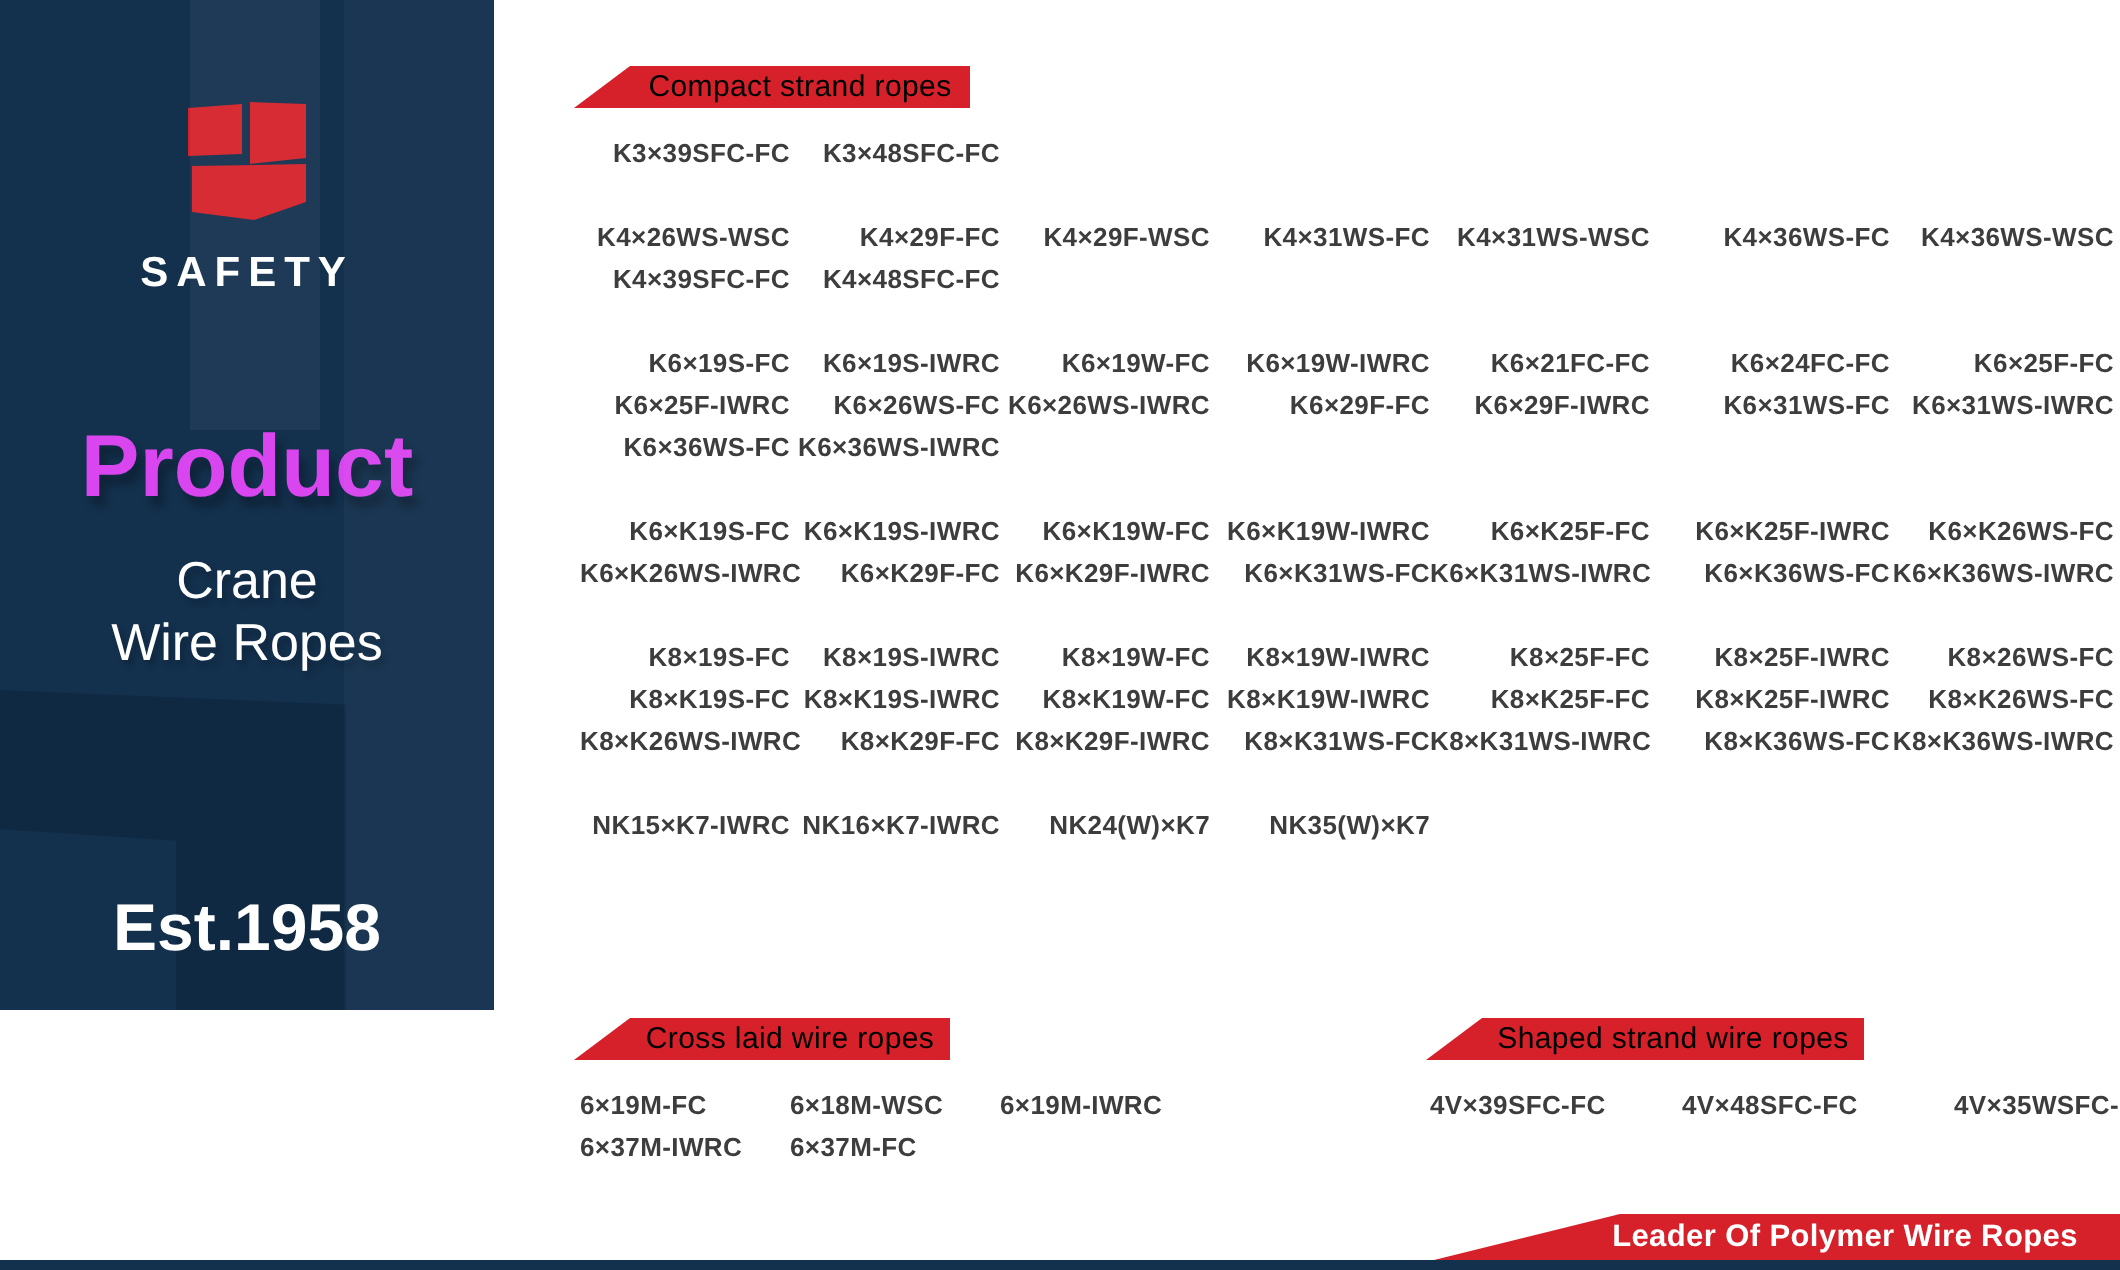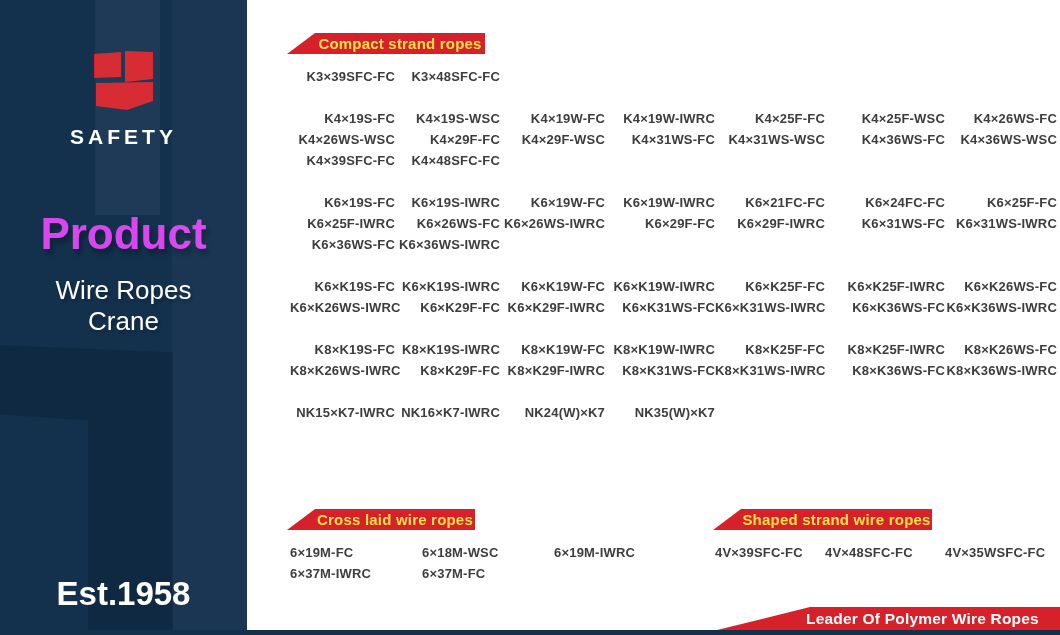--- a/index.html
+++ b/index.html
@@ -22,7 +22,7 @@
 
   
   .sec{position:absolute;}
-  .banner{height:21px;background:#d6212a;color:#fde047;font-weight:700;font-size:15px;line-height:21px;
+  .banner{height:21px;background:#d6212a;color:#000000;font-weight:400;font-size:15px;line-height:21px;
           text-align:center;letter-spacing:.2px;box-sizing:border-box;padding-left:28px;
           clip-path:polygon(0 100%,28px 0,100% 0,100% 100%);}
   .sec-compact{left:287px;top:33px;width:770px;}

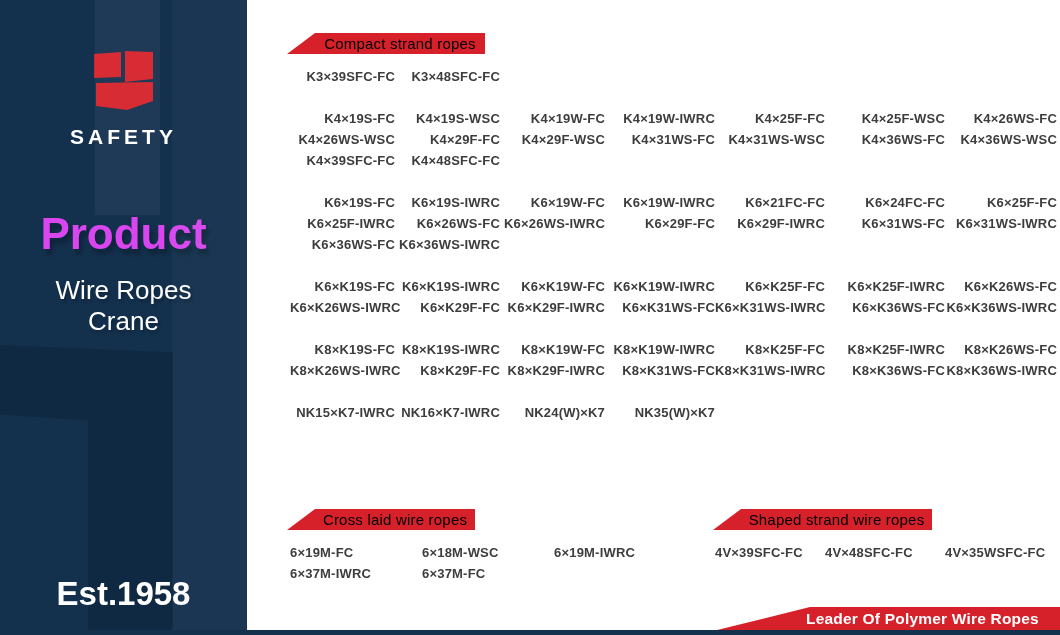--- a/index.html
+++ b/index.html
@@ -82,15 +82,6 @@
         </div>
         <div class="code-group">
           <div class="code-row">
-            <span class="code">K4×19S-FC</span>
-            <span class="code">K4×19S-WSC</span>
-            <span class="code">K4×19W-FC</span>
-            <span class="code">K4×19W-IWRC</span>
-            <span class="code">K4×25F-FC</span>
-            <span class="code">K4×25F-WSC</span>
-            <span class="code">K4×26WS-FC</span>
-          </div>
-          <div class="code-row">
             <span class="code">K4×26WS-WSC</span>
             <span class="code">K4×29F-FC</span>
             <span class="code">K4×29F-WSC</span>

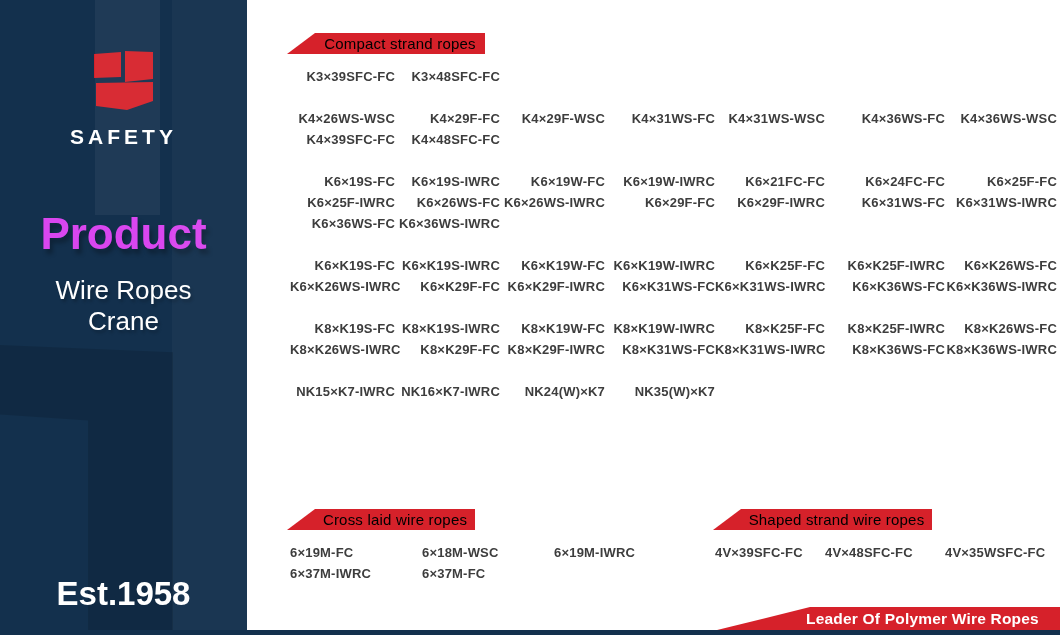--- a/index.html
+++ b/index.html
@@ -7,7 +7,7 @@
         font-family:"Liberation Sans",sans-serif;}
 
   
-  .sidebar{position:absolute;left:0;top:0;width:247px;height:635px;background:#13304d;overflow:hidden;}
+  .sidebar{position:absolute;left:0;top:0;width:247px;height:505px;background:#13304d;overflow:hidden;}
   .deco-band{position:absolute;left:95px;top:0;width:65px;height:215px;background:rgba(255,255,255,.05);}
   .deco-right{position:absolute;left:172px;top:0;width:75px;height:635px;background:rgba(255,255,255,.03);}
   .deco-dark{position:absolute;left:0;top:345px;width:173px;height:290px;background:rgba(0,0,0,.13);

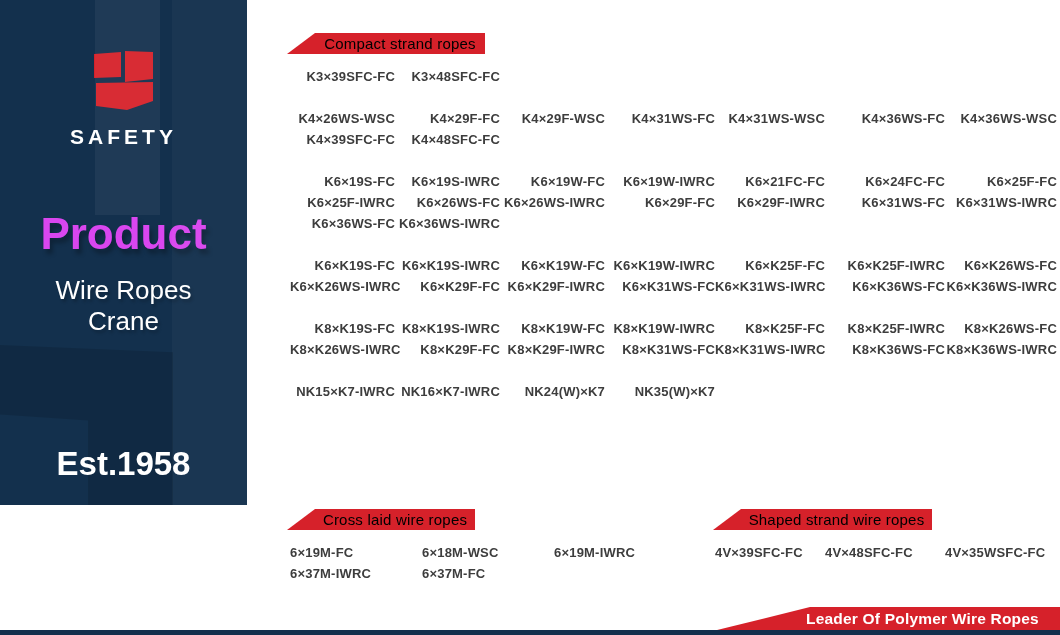--- a/index.html
+++ b/index.html
@@ -65,8 +65,8 @@
     <div class="brand">SAFETY</div>
     <div class="product-title">Product</div>
     <div class="subtitle">
+      <div>Crane</div>
       <div>Wire Ropes</div>
-      <div>Crane</div>
     </div>
     <div class="est">Est.1958</div>
   </aside>

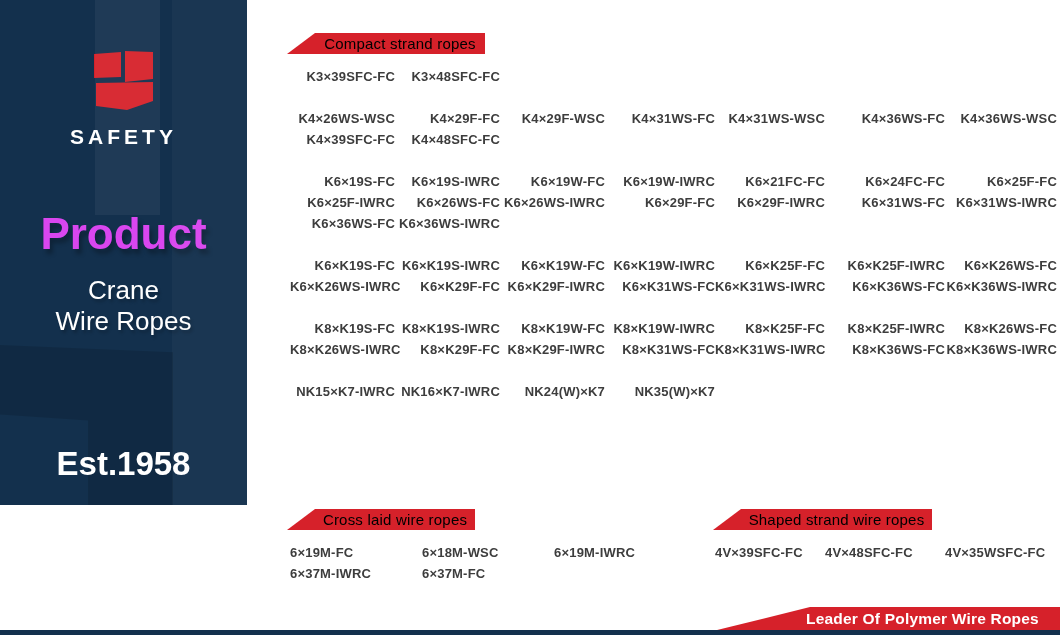--- a/index.html
+++ b/index.html
@@ -141,6 +141,15 @@
         </div>
         <div class="code-group">
           <div class="code-row">
+            <span class="code">K8×19S-FC</span>
+            <span class="code">K8×19S-IWRC</span>
+            <span class="code">K8×19W-FC</span>
+            <span class="code">K8×19W-IWRC</span>
+            <span class="code">K8×25F-FC</span>
+            <span class="code">K8×25F-IWRC</span>
+            <span class="code">K8×26WS-FC</span>
+          </div>
+          <div class="code-row">
             <span class="code">K8×K19S-FC</span>
             <span class="code">K8×K19S-IWRC</span>
             <span class="code">K8×K19W-FC</span>

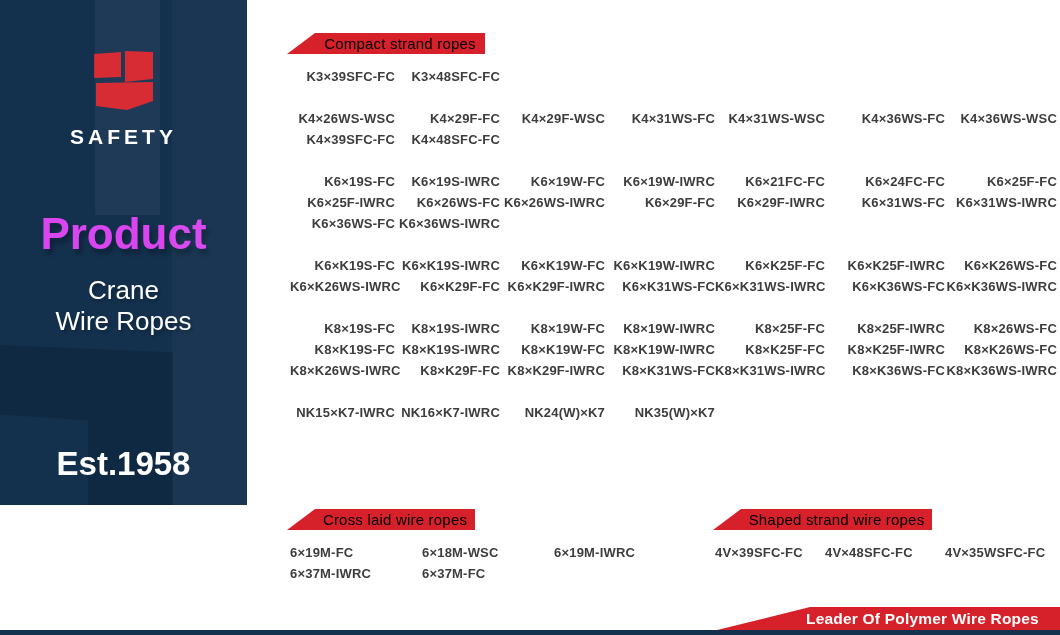--- a/index.html
+++ b/index.html
@@ -36,7 +36,7 @@
   .code-group{margin-bottom:21px;}
   .code-row{display:grid;height:21px;align-items:center;}
   .sec-compact .code-row{grid-template-columns:105px 105px 105px 110px 110px 120px auto;text-align:right;}
-  .sec-cross .code-row{grid-template-columns:105px 105px auto;gap:27px;}
+  .sec-cross .code-row{grid-template-columns:105px 105px auto;}
   .sec-shaped .code-row{grid-template-columns:110px 120px auto;}
   .code{font-size:13px;font-weight:700;color:#3d3d3d;letter-spacing:.2px;white-space:nowrap;}
 

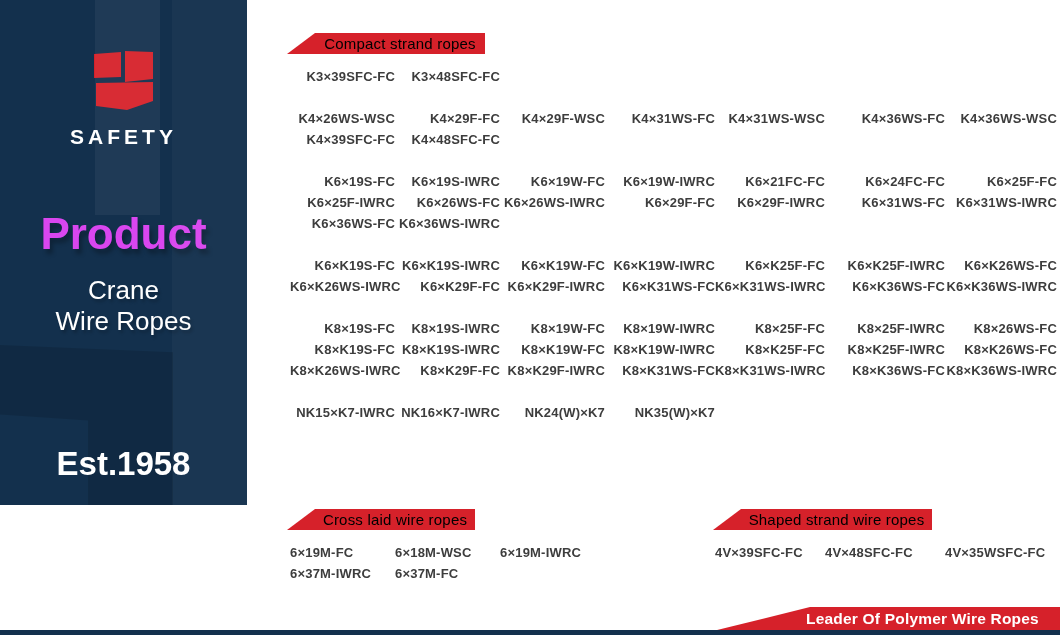--- a/index.html
+++ b/index.html
@@ -37,7 +37,7 @@
   .code-row{display:grid;height:21px;align-items:center;}
   .sec-compact .code-row{grid-template-columns:105px 105px 105px 110px 110px 120px auto;text-align:right;}
   .sec-cross .code-row{grid-template-columns:105px 105px auto;}
-  .sec-shaped .code-row{grid-template-columns:110px 120px auto;}
+  .sec-shaped .code-row{grid-template-columns:110px 120px auto;gap:16px;}
   .code{font-size:13px;font-weight:700;color:#3d3d3d;letter-spacing:.2px;white-space:nowrap;}
 
   

